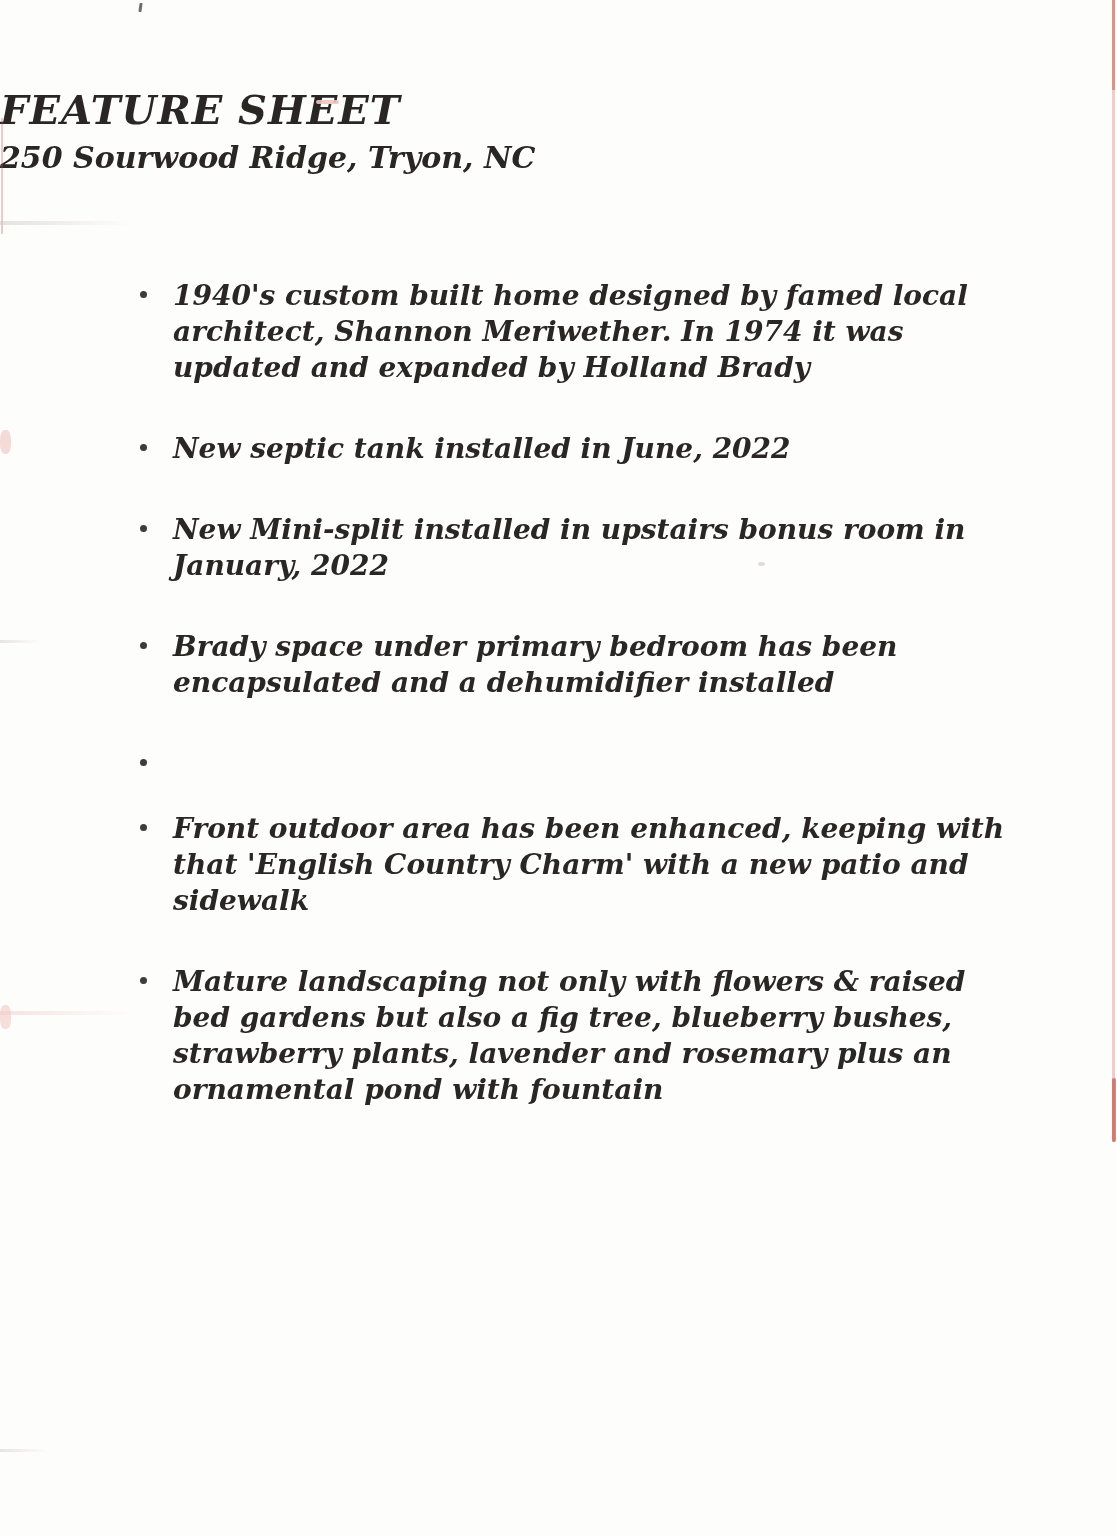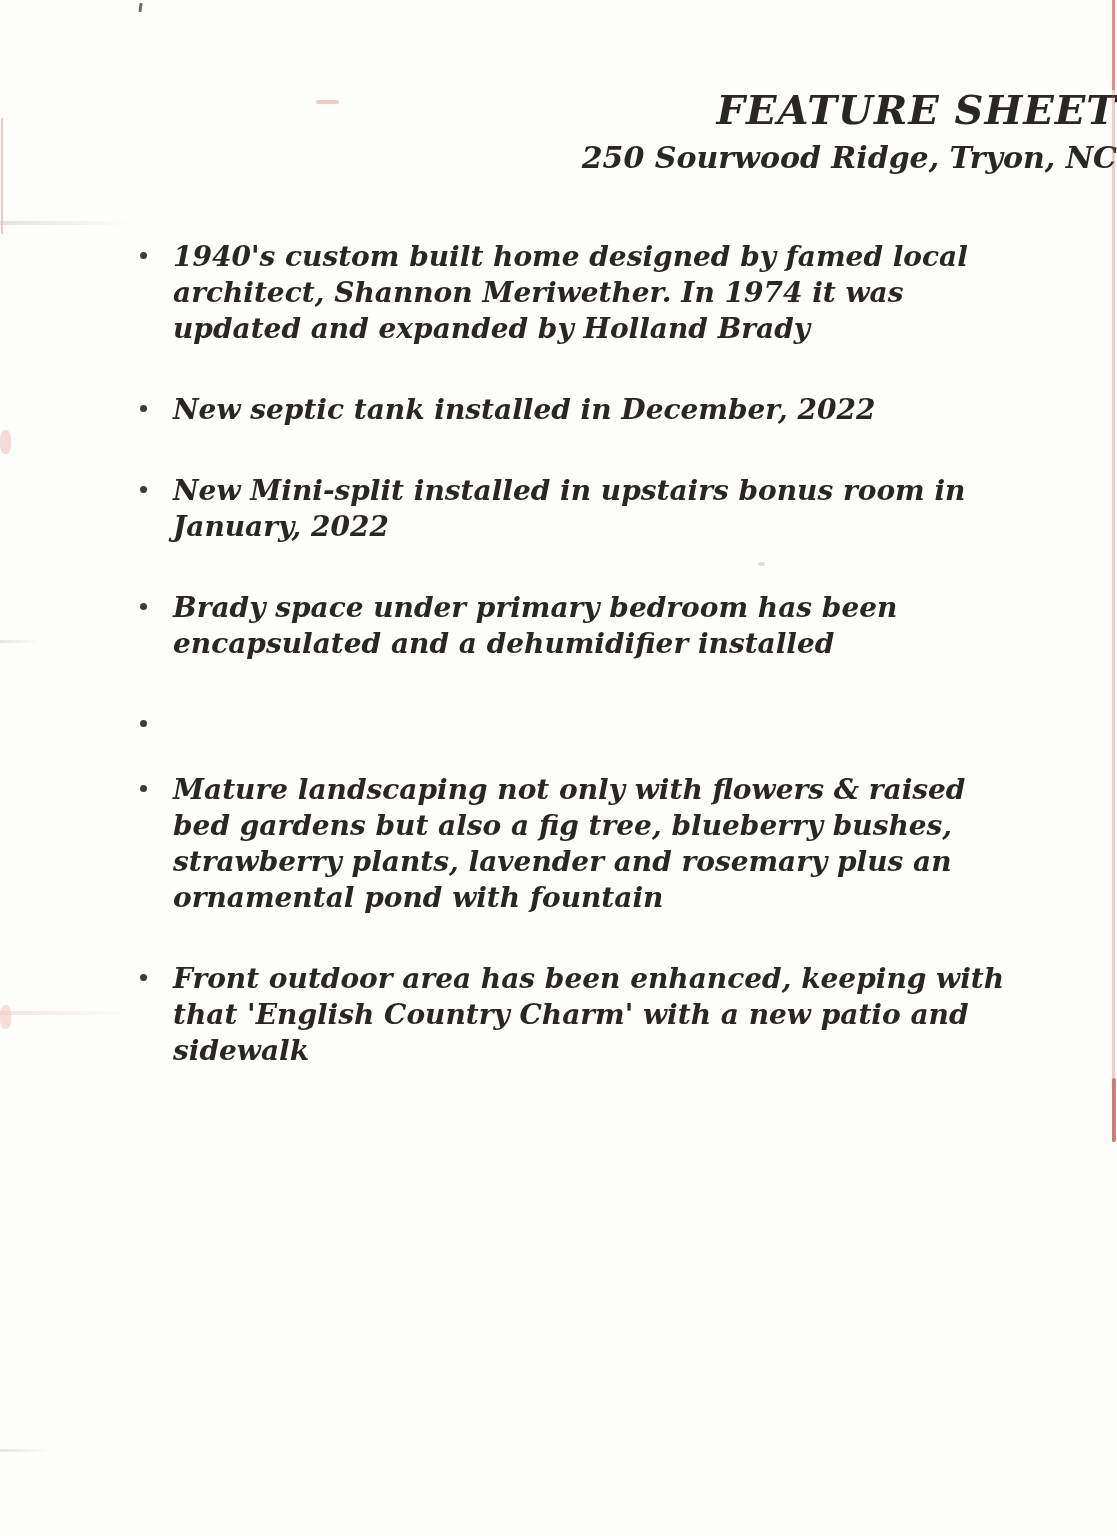--- a/index.html
+++ b/index.html
@@ -80,7 +80,7 @@
   
   .doc-header {
     padding-top: 88px;
-    text-align: right;
+    text-align: left;
     font-style: italic;
   }
   .doc-title {

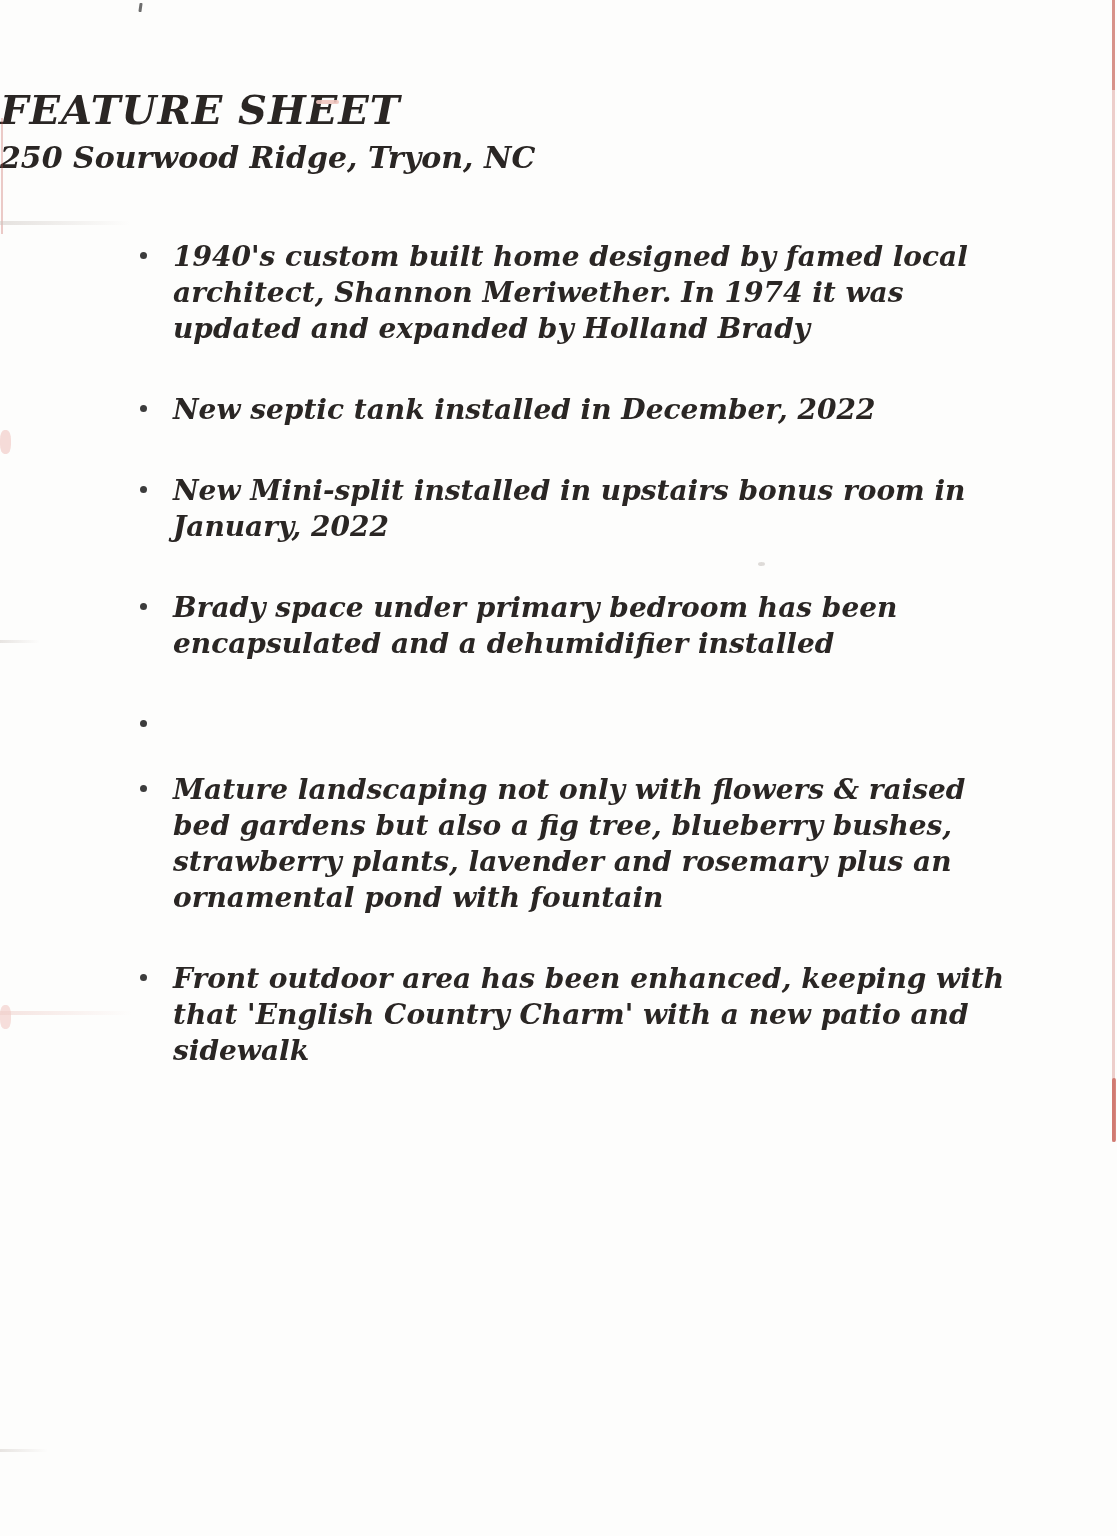--- a/index.html
+++ b/index.html
@@ -100,7 +100,7 @@
   }
   .feature-list {
     list-style: none;
-    margin: 61px 0 0 140px;
+    margin: 100px 0 0 140px;
     padding: 0;
     width: 880px;
   }

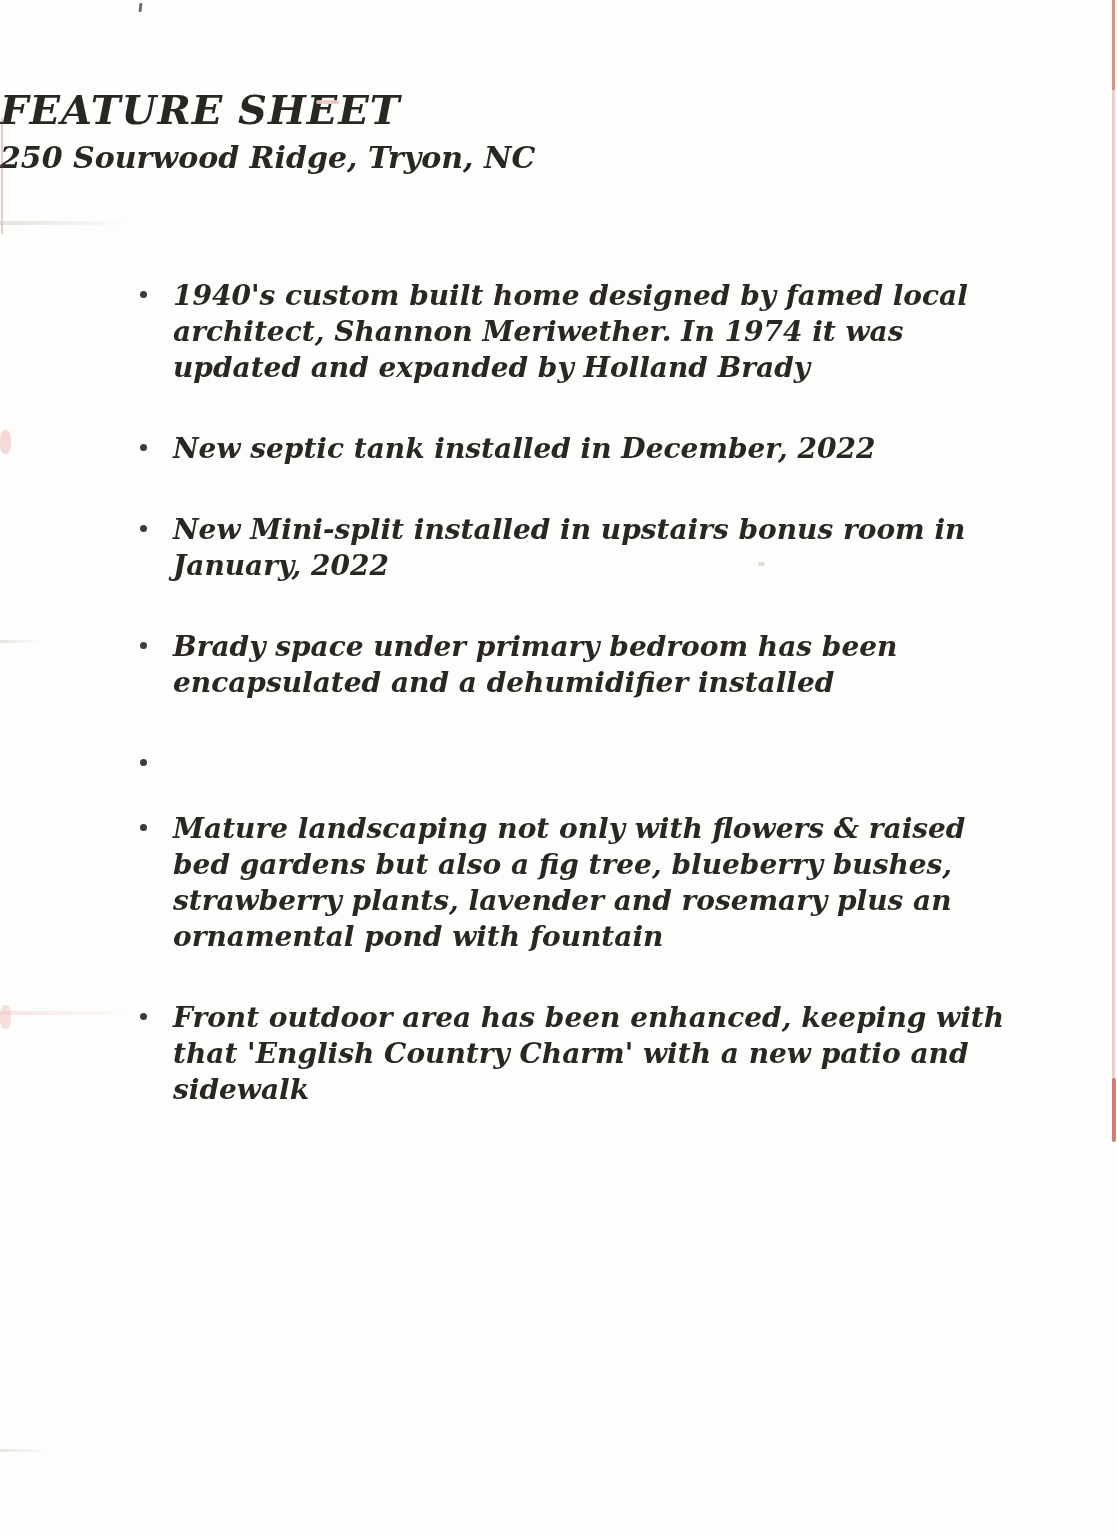--- a/index.html
+++ b/index.html
@@ -156,7 +156,7 @@
     </li>
     <li>
       <span class="bullet-dot"></span>
-      <span class="bullet-text">New septic tank installed in December, 2022</span>
+      <span class="bullet-text">New septic tank installed in June, 2022</span>
     </li>
     <li>
       <span class="bullet-dot"></span>

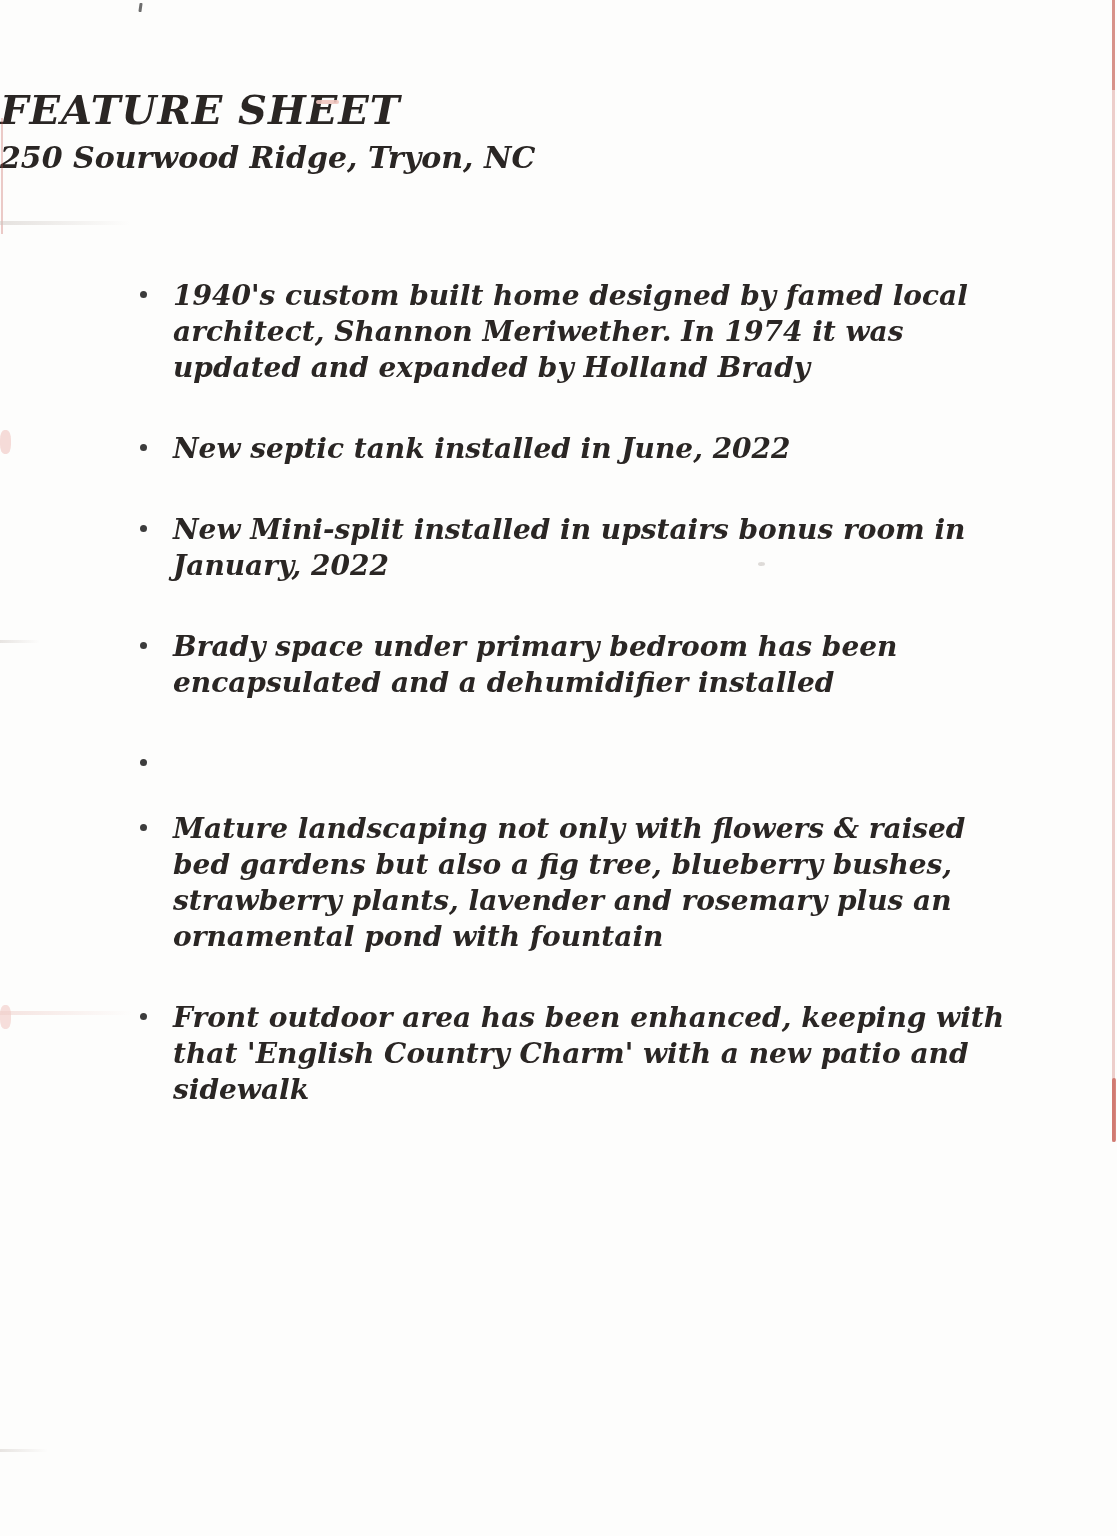--- a/index.html
+++ b/index.html
@@ -171,11 +171,11 @@
     </li>
     <li>
       <span class="bullet-dot"></span>
-      <span class="bullet-text">Mature landscaping not only with flowers &amp; raised bed gardens but also a fig tree, blueberry bushes, strawberry plants, lavender and rosemary plus an ornamental pond with fountain</span>
+      <span class="bullet-text">Front outdoor area has been enhanced, keeping with that 'English Country Charm' with a new patio and sidewalk</span>
     </li>
     <li>
       <span class="bullet-dot"></span>
-      <span class="bullet-text">Front outdoor area has been enhanced, keeping with that 'English Country Charm' with a new patio and sidewalk</span>
+      <span class="bullet-text">Mature landscaping not only with flowers &amp; raised bed gardens but also a fig tree, blueberry bushes, strawberry plants, lavender and rosemary plus an ornamental pond with fountain</span>
     </li>
   </ul>
 

